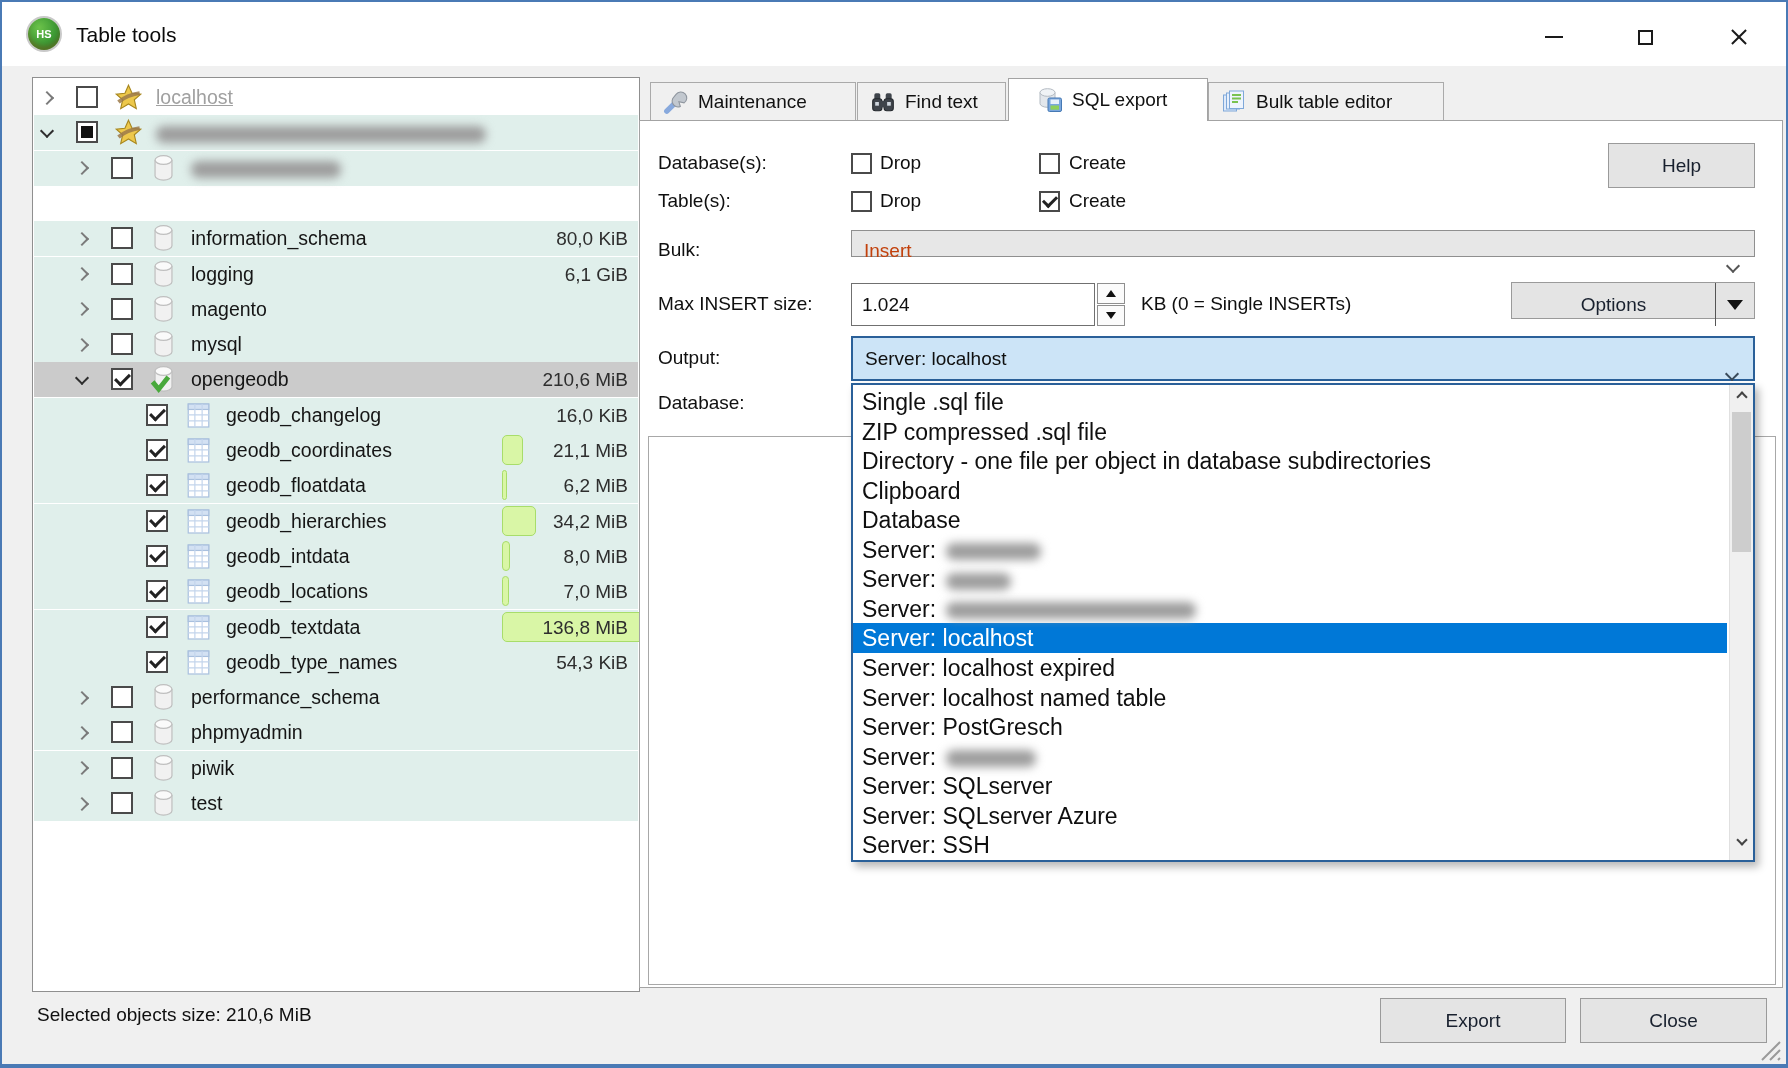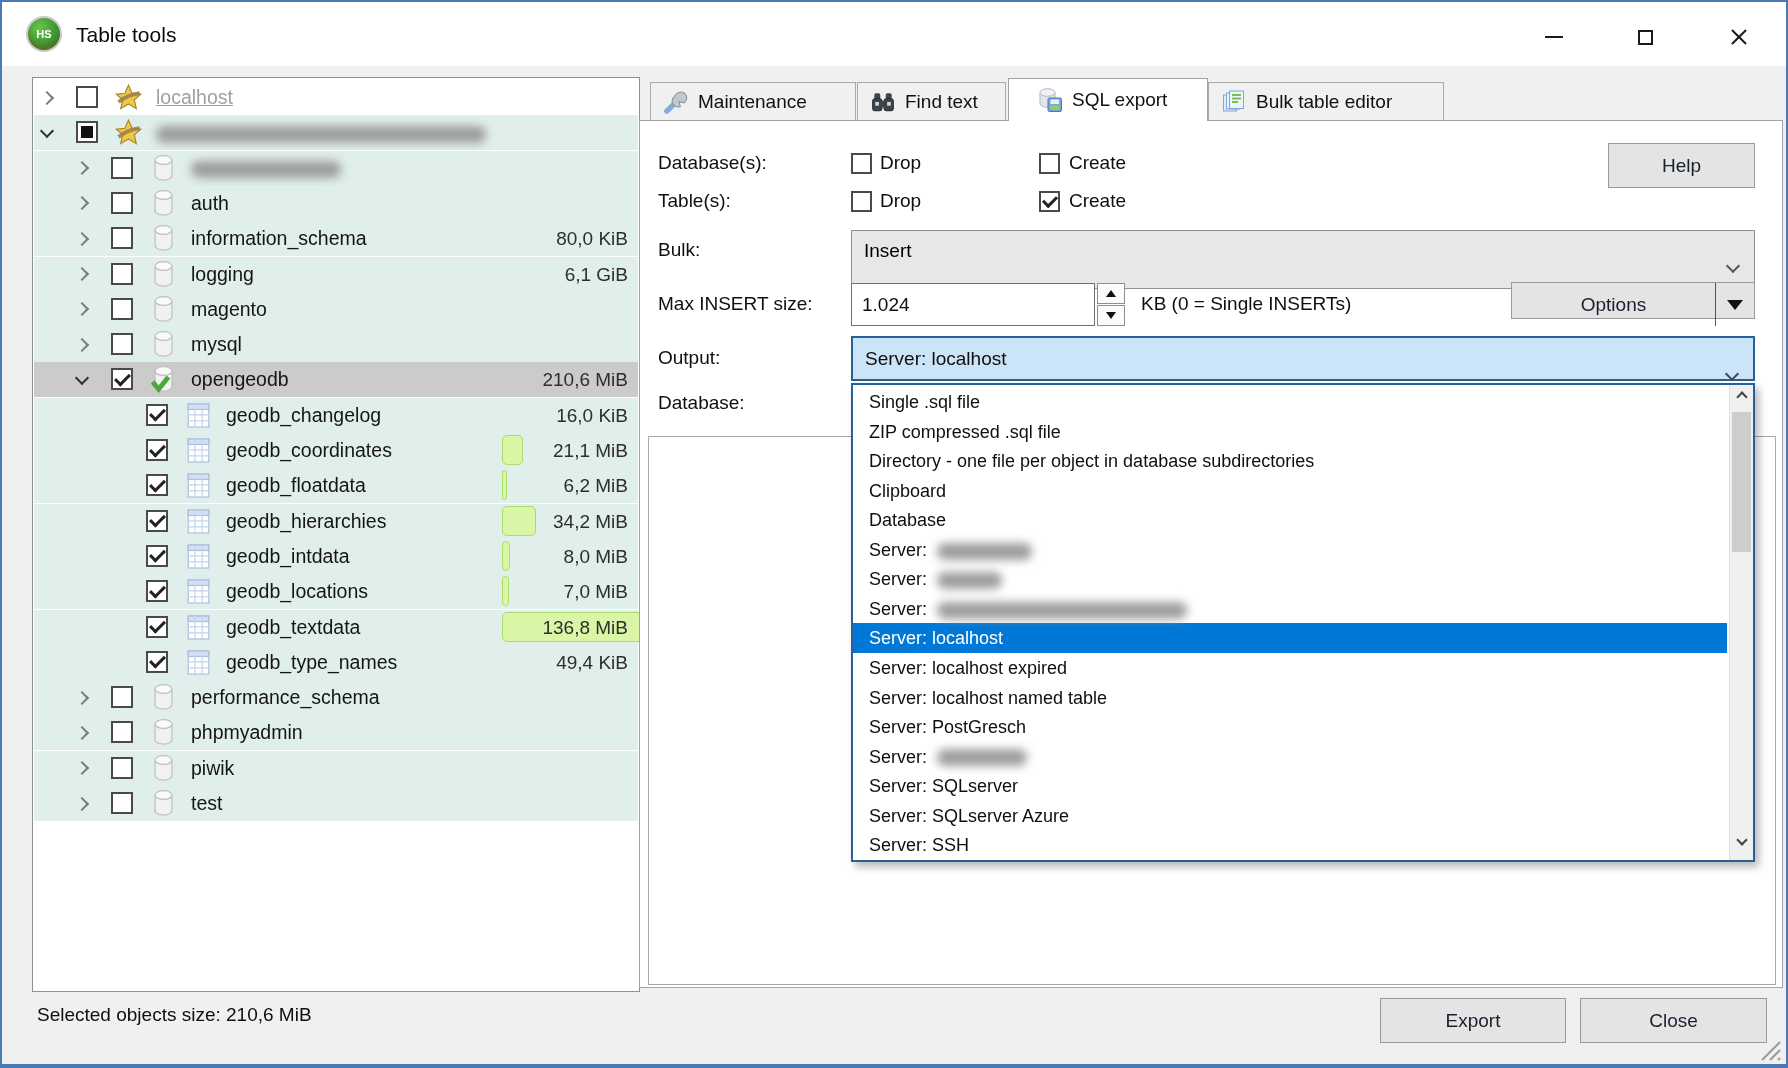--- a/index.html
+++ b/index.html
@@ -161,17 +161,6 @@
             <ellipse cx="12" cy="5" rx="7" ry="3.6" fill="#fafafa" stroke="#bfbfbf"></ellipse>
           </svg></span>
         <span class="lbl" style="left: 157px;"><span class="blur-blob" style="width: 150px;"></span></span>
-      </div>
-      <div class="tree-row mint" style="top: 107.9px;">
-        <span class="chev-wrap" style="left: 43px;">
-          <span class="chev right"></span>
-        </span>
-        <span class="cb" style="left: 77px;"></span>
-        <span class="node-icon" style="left: 115px;"><svg viewBox="0 0 24 24">
-            <path d="M5 5 v13 a7 3.6 0 0 0 14 0 V5" fill="#f1f1f1" stroke="#bfbfbf"></path>
-            <ellipse cx="12" cy="5" rx="7" ry="3.6" fill="#fafafa" stroke="#bfbfbf"></ellipse>
-          </svg></span>
-        <span class="lbl" style="left: 157px;">auth</span>
       </div>
       <div class="tree-row mint" style="top: 143.2px;">
         <span class="chev-wrap" style="left: 43px;">

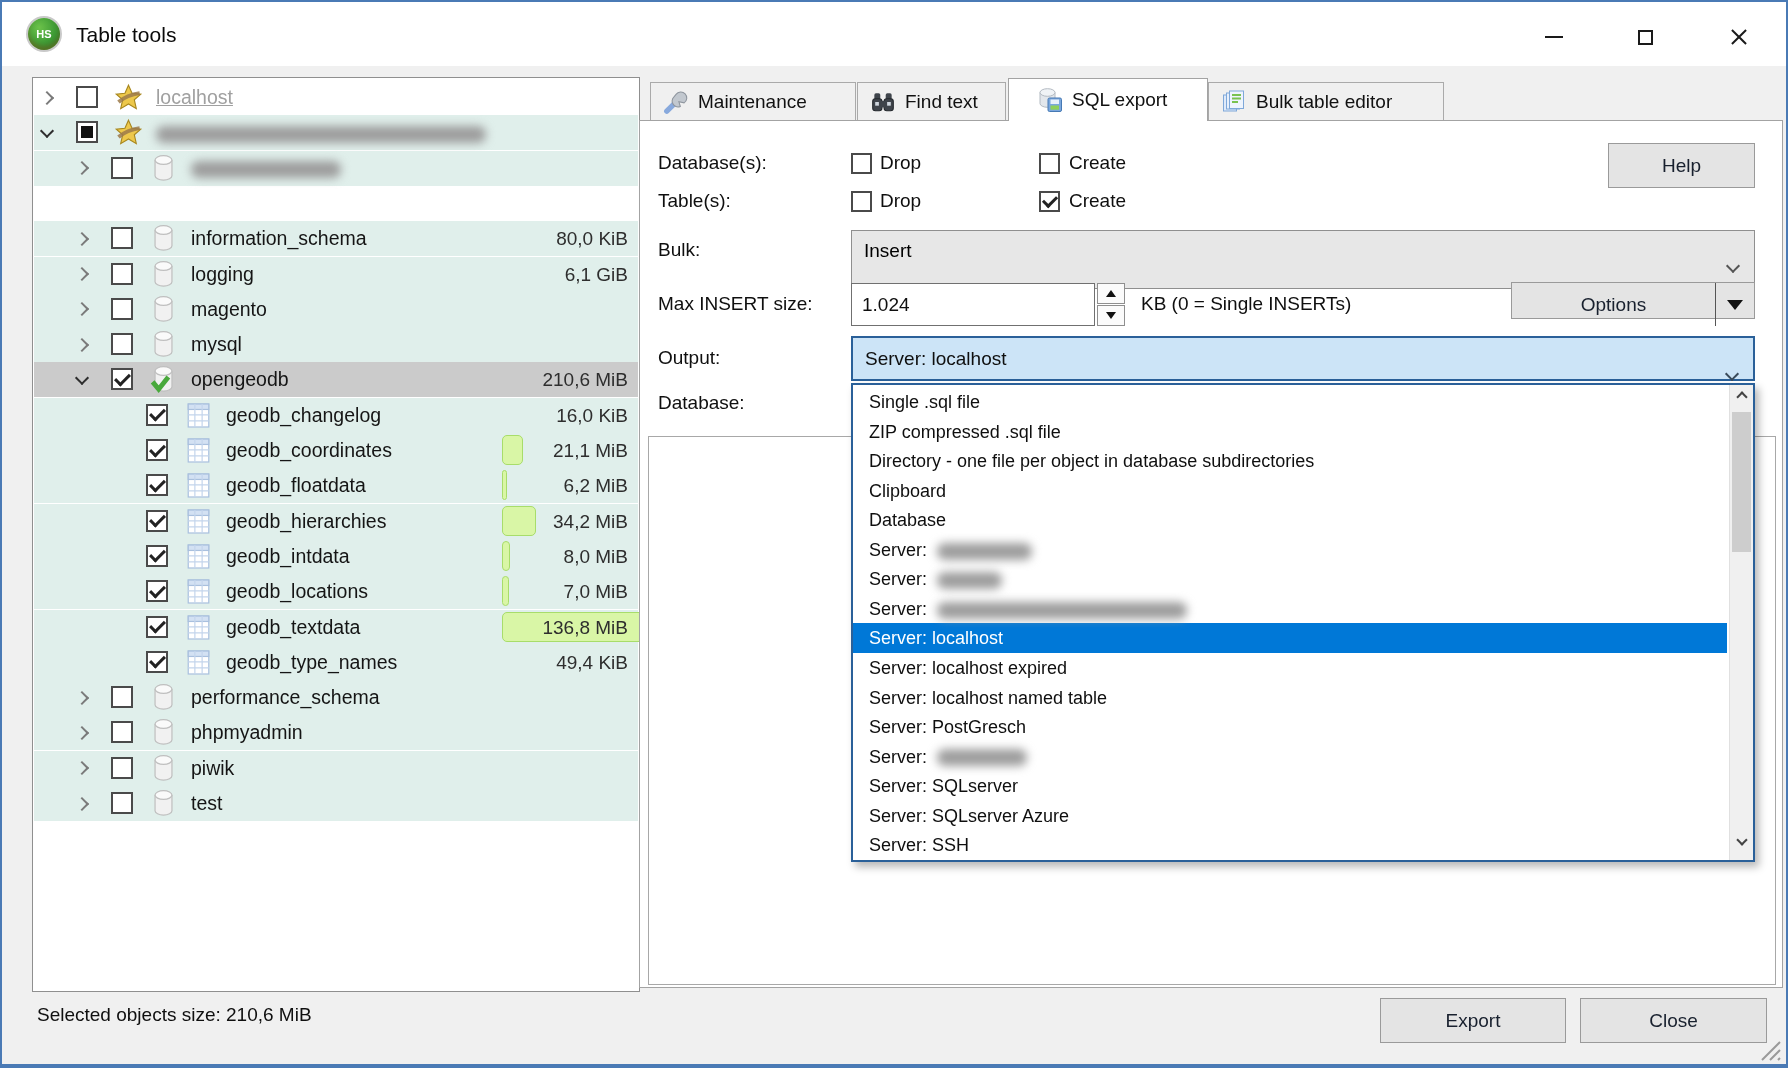--- a/index.html
+++ b/index.html
@@ -65,8 +65,8 @@
   .fcb.checked::after { content:""; width:11px; height:6px; border-left:3px solid #222; border-bottom:3px solid #222; transform:rotate(-45deg) translate(1px,-1px); }
   .cb-label { position:absolute; font-size:19px; color:#0f0f0f; line-height:24px; }
 
-  .combo-gray { position:absolute; left:211px; width:904px; height:59px; background:#e7e7e7; border:1px solid #8f8f8f;
-    font-size:19px; color:#000000; line-height:39px; padding-left:12px; }
+  .combo-gray { position:absolute; left:211px; width:904px; height:27px; background:#e7e7e7; border:1px solid #8f8f8f;
+    font-size:19px; color:#c2410c; line-height:39px; padding-left:12px; }
   .combo-blue { position:absolute; left:211px; top:215px; width:904px; height:45px;
     background:var(--combobg,#cce4f7); border:2px solid var(--comboborder,#2a6099);
     font-size:19px; color:#0f0f0f; line-height:41px; padding-left:12px; }

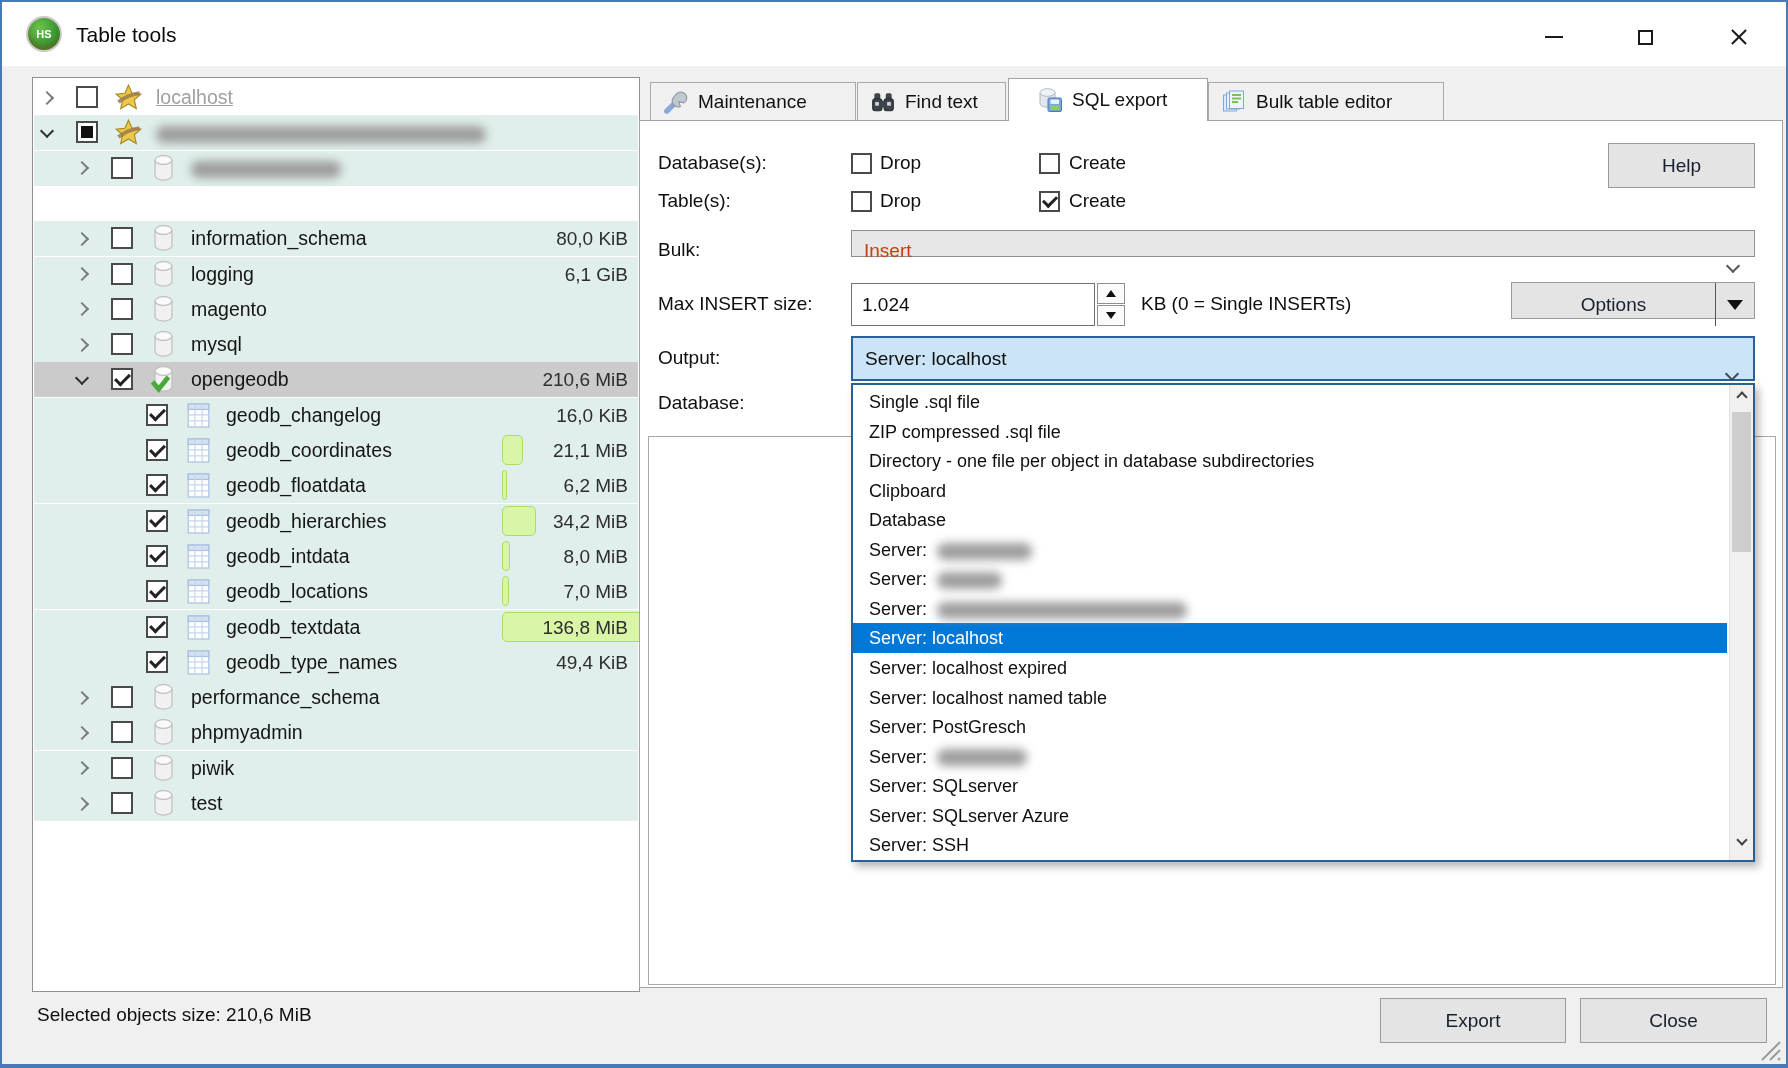--- a/index.html
+++ b/index.html
@@ -93,8 +93,8 @@
   
   .dd-list { position:absolute; left:211px; top:262px; width:904px; height:479px; background:#fff;
     border:2px solid #2a6099; z-index:20; box-shadow:4px 5px 8px rgba(0,0,0,.28); }
-  .dd-item { position:absolute; left:0; width:874px; height:30px; font-size:18px; line-height:30px;
-    padding-left:16px; color:#0f0f0f; white-space:nowrap; }
+  .dd-item { position:absolute; left:0; width:874px; height:30px; font-size:23px; line-height:30px;
+    padding-left:9px; color:#0f0f0f; white-space:nowrap; }
   .dd-item.selected { background:var(--selblue,#0078d7); color:#fff; }
   .dd-scroll { position:absolute; right:0; top:0; bottom:0; width:24px; background:#f0f0f0; border-left:1px solid #e0e0e0; }
   .dd-arrow { position:absolute; left:0; width:23px; height:26px; display:flex; align-items:flex-start; justify-content:center; }

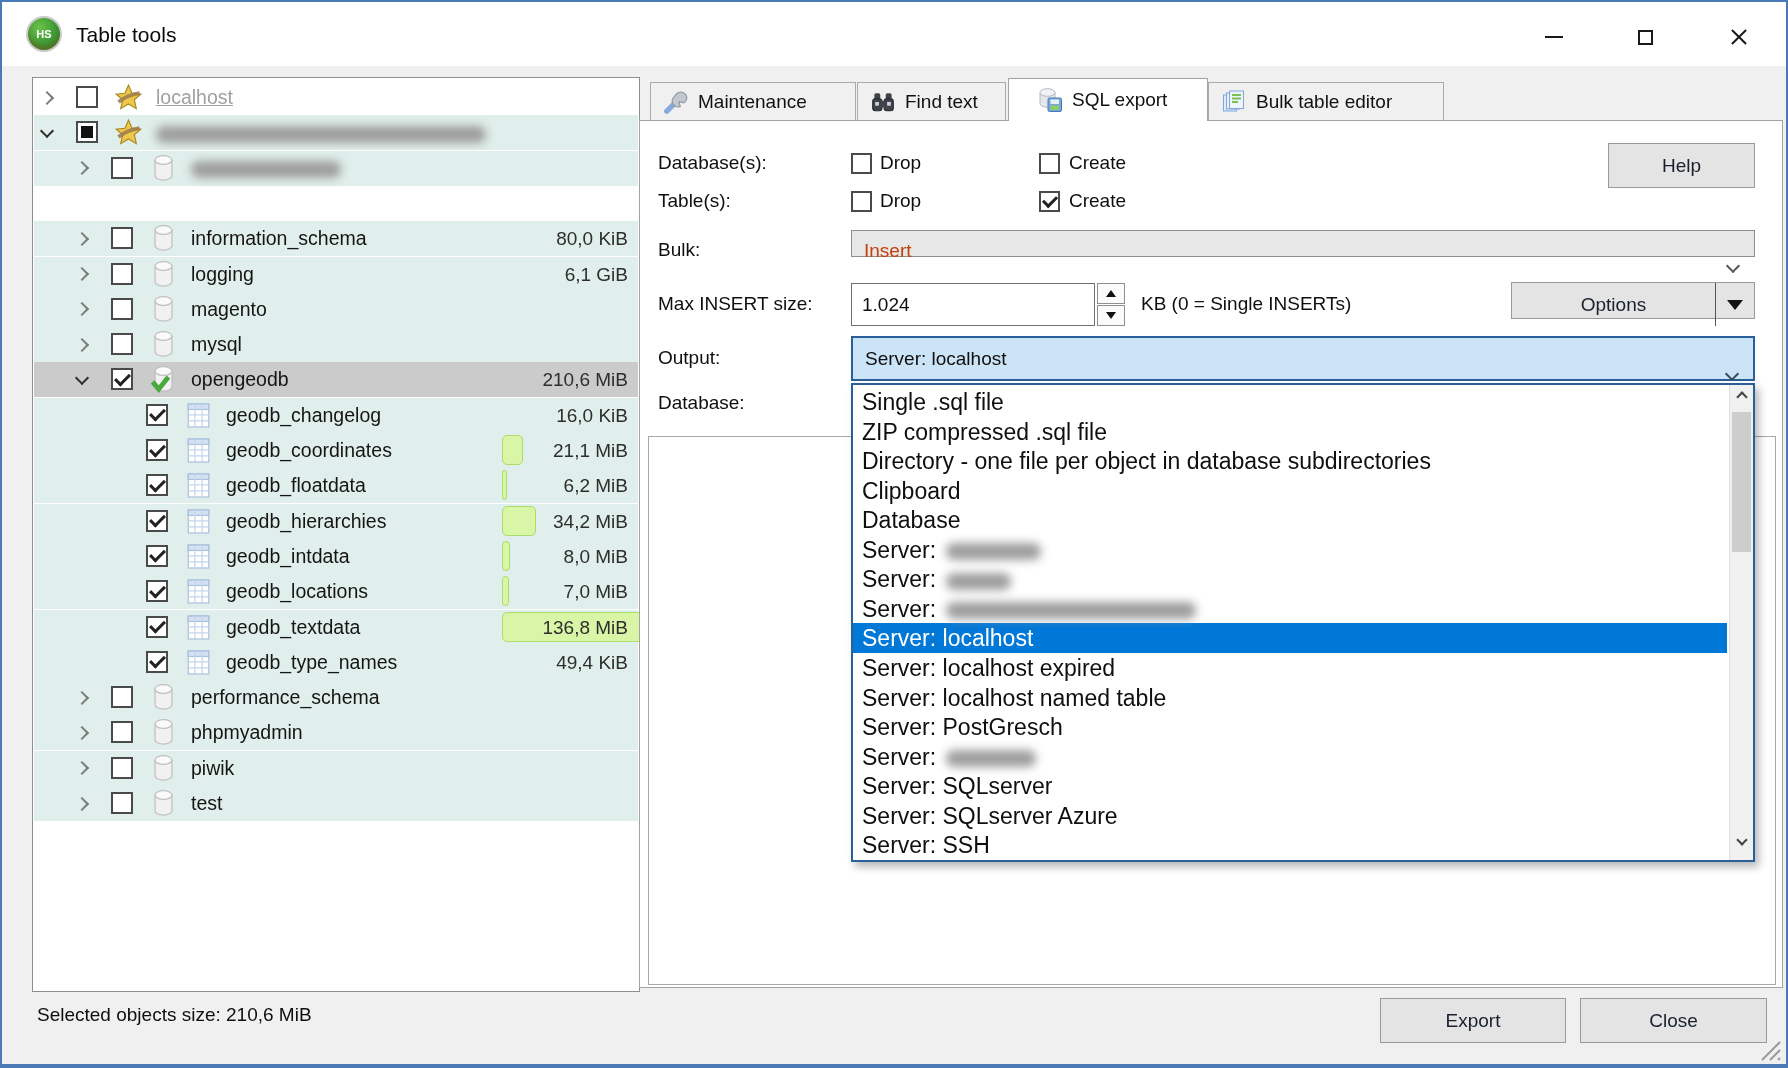--- a/index.html
+++ b/index.html
@@ -305,7 +305,7 @@
             <path d="M9 2.5 V21.5 M15 2.5 V21.5 M3.5 11.5 H20.5 M3.5 16.5 H20.5" stroke="#c4d5ec" fill="none"></path>
           </svg></span>
         <span class="lbl" style="left: 192px;">geodb_type_names</span>
-        <span class="size">49,4 KiB</span>
+        <span class="size">54,3 KiB</span>
       </div>
       <div class="tree-row mint" style="top: 602.1px;">
         <span class="chev-wrap" style="left: 43px;">

